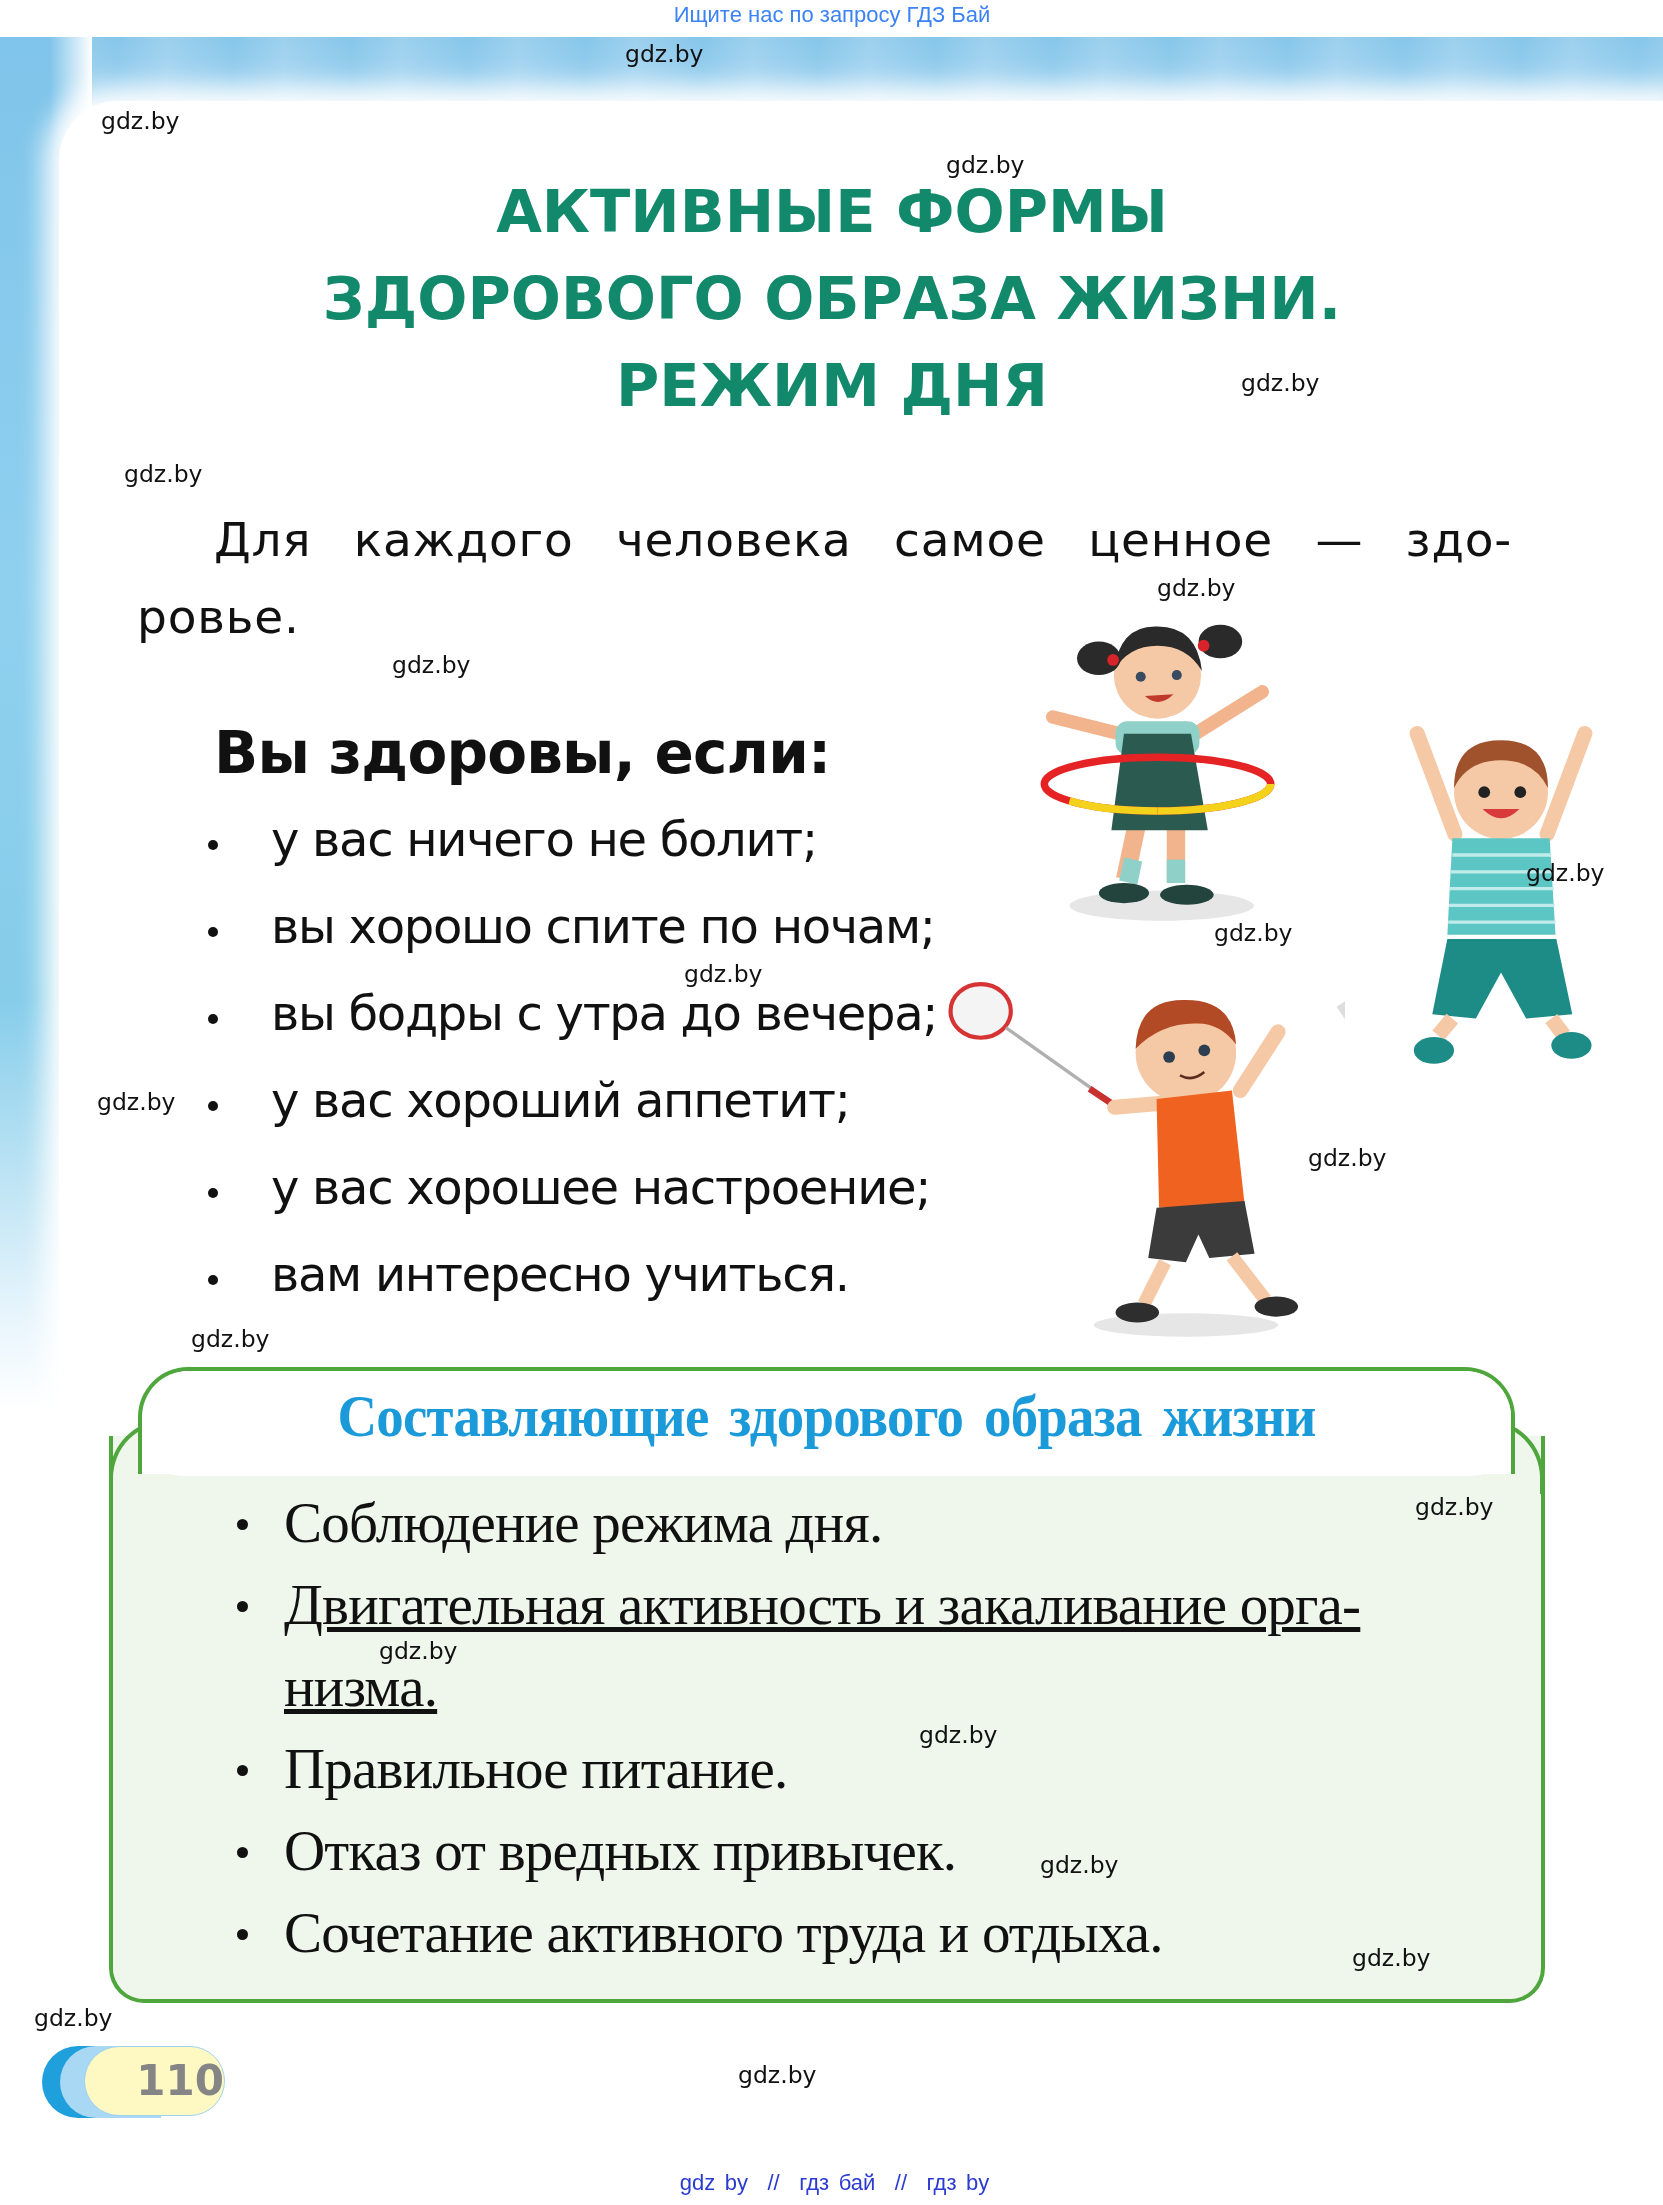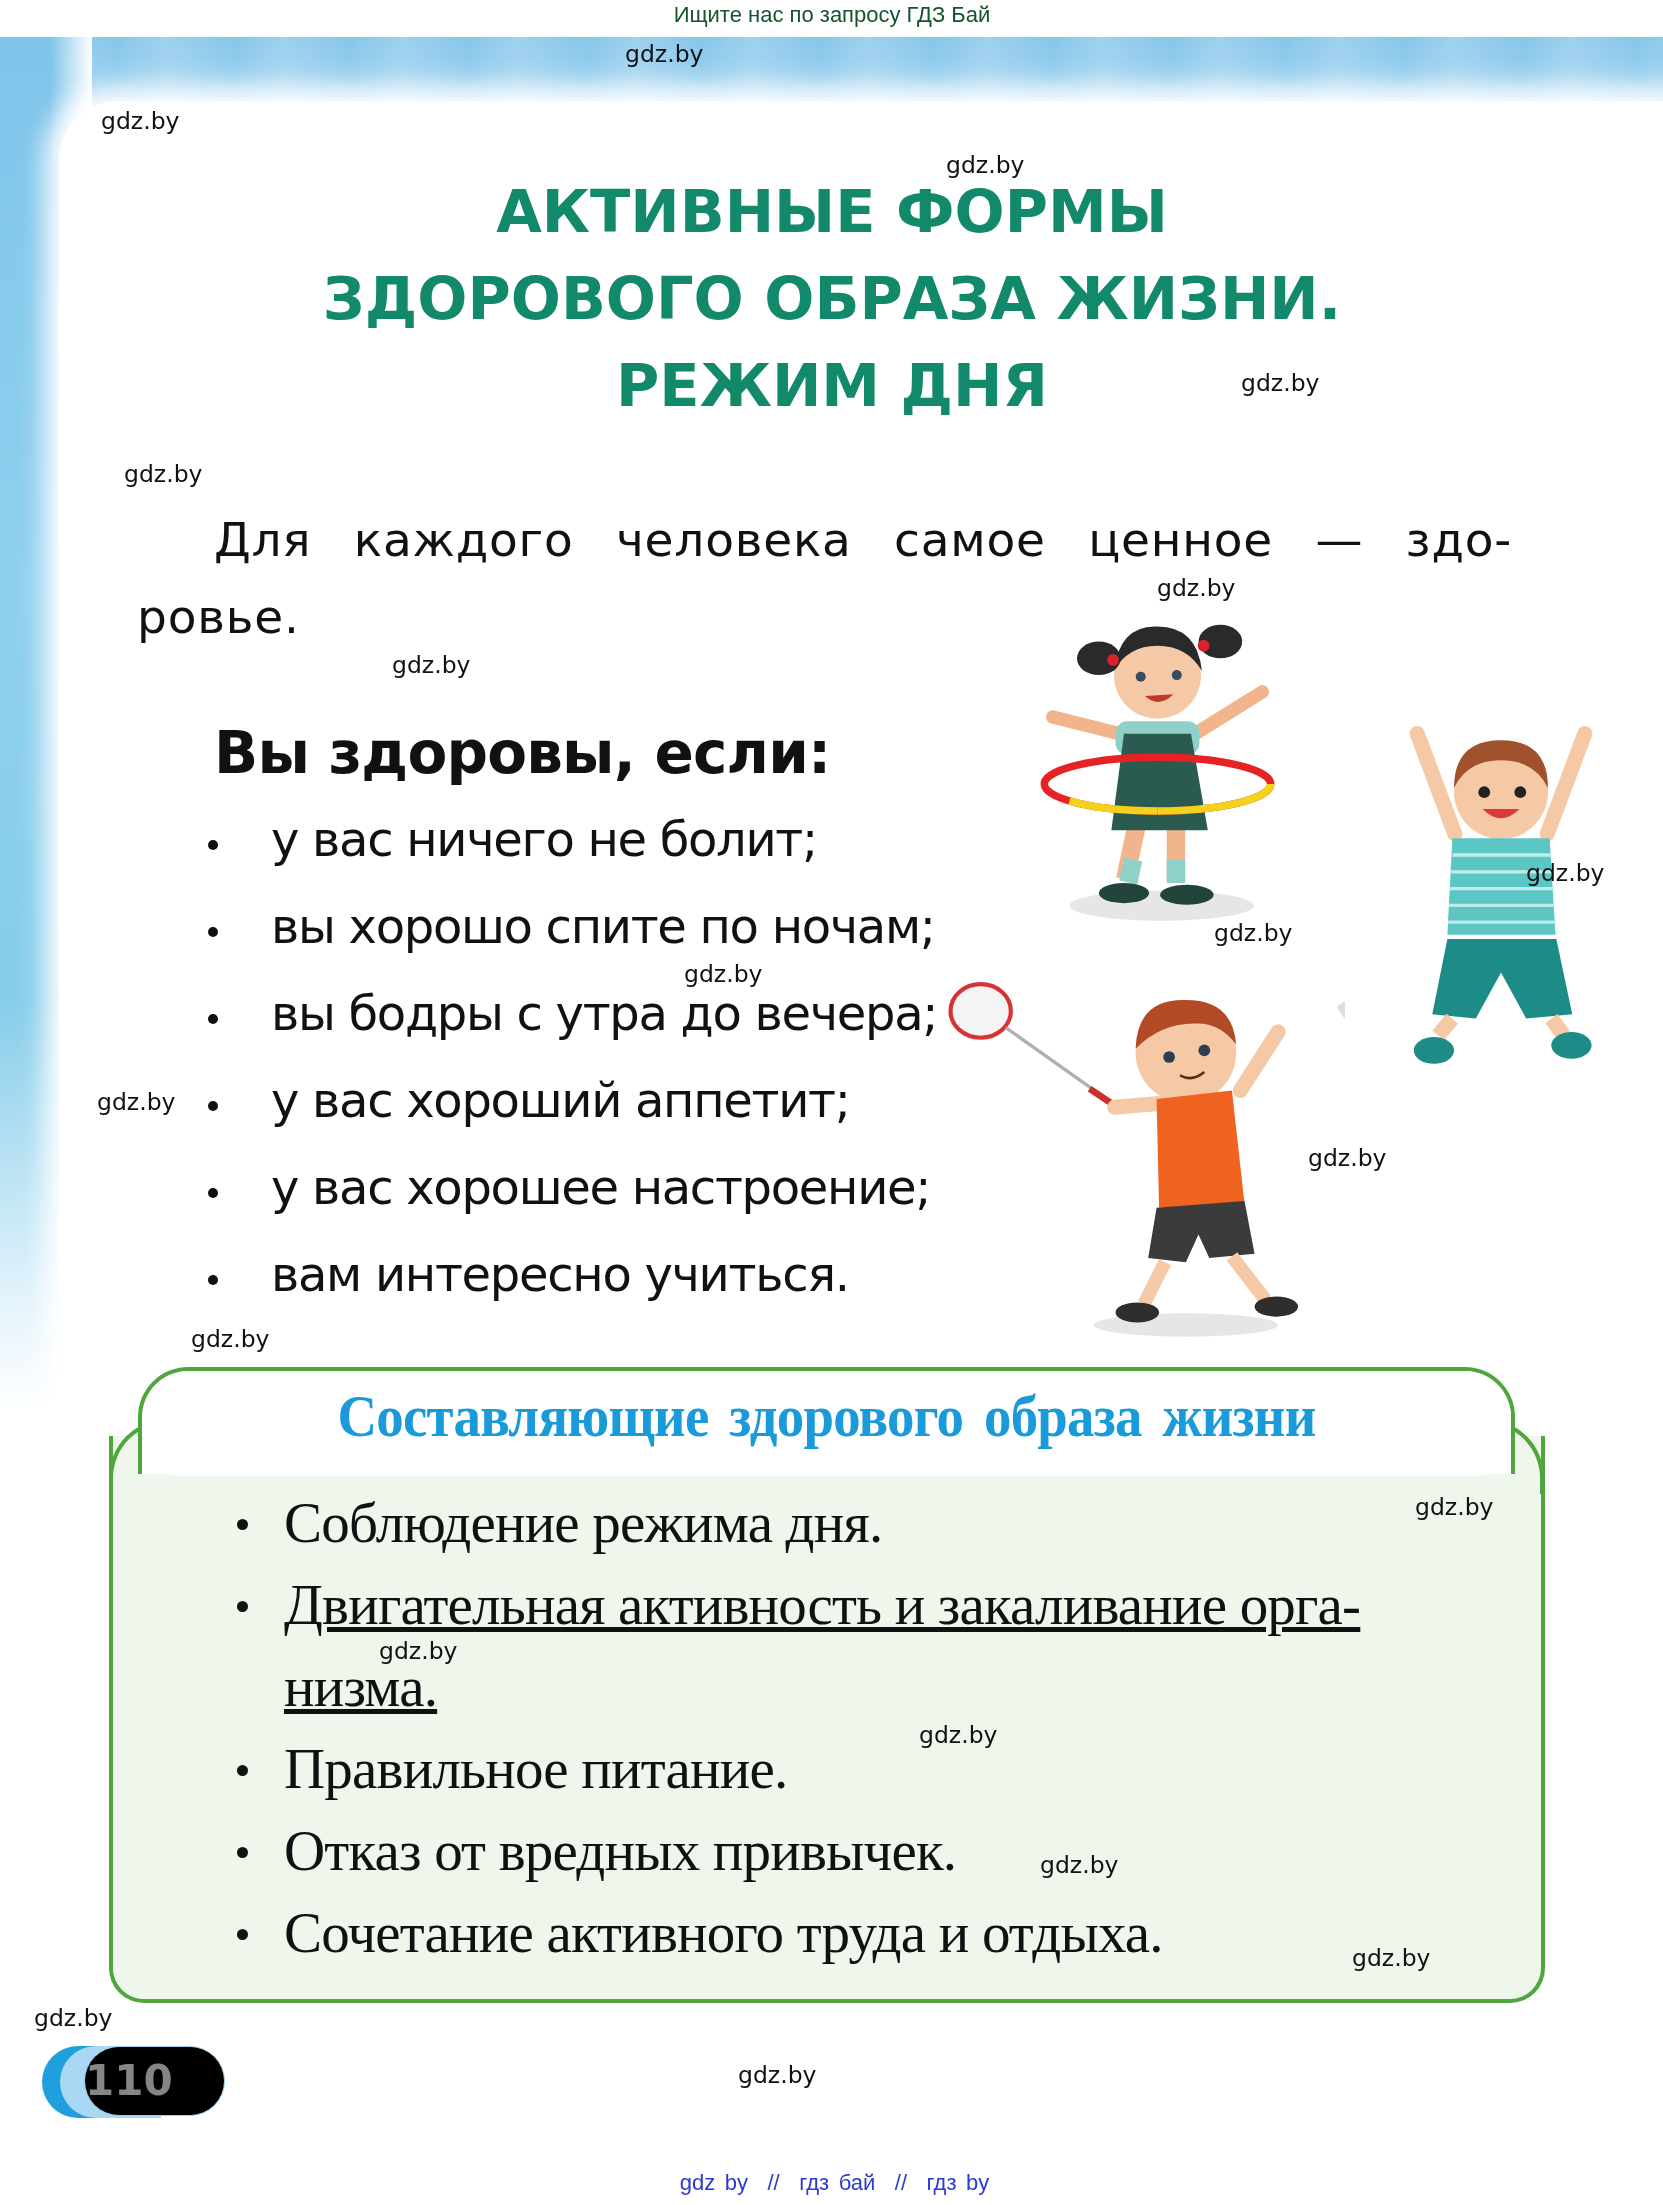--- a/index.html
+++ b/index.html
@@ -11,7 +11,7 @@
   
   .promo {
     top: 1.7px; left: 0; width: 1664px; text-align: center;
-    font-family: "Liberation Sans", sans-serif; font-size: 22px; color: #14532d;
+    font-family: "Liberation Sans", sans-serif; font-size: 22px; color: #3b82f6;
   }
   
   .band-top {

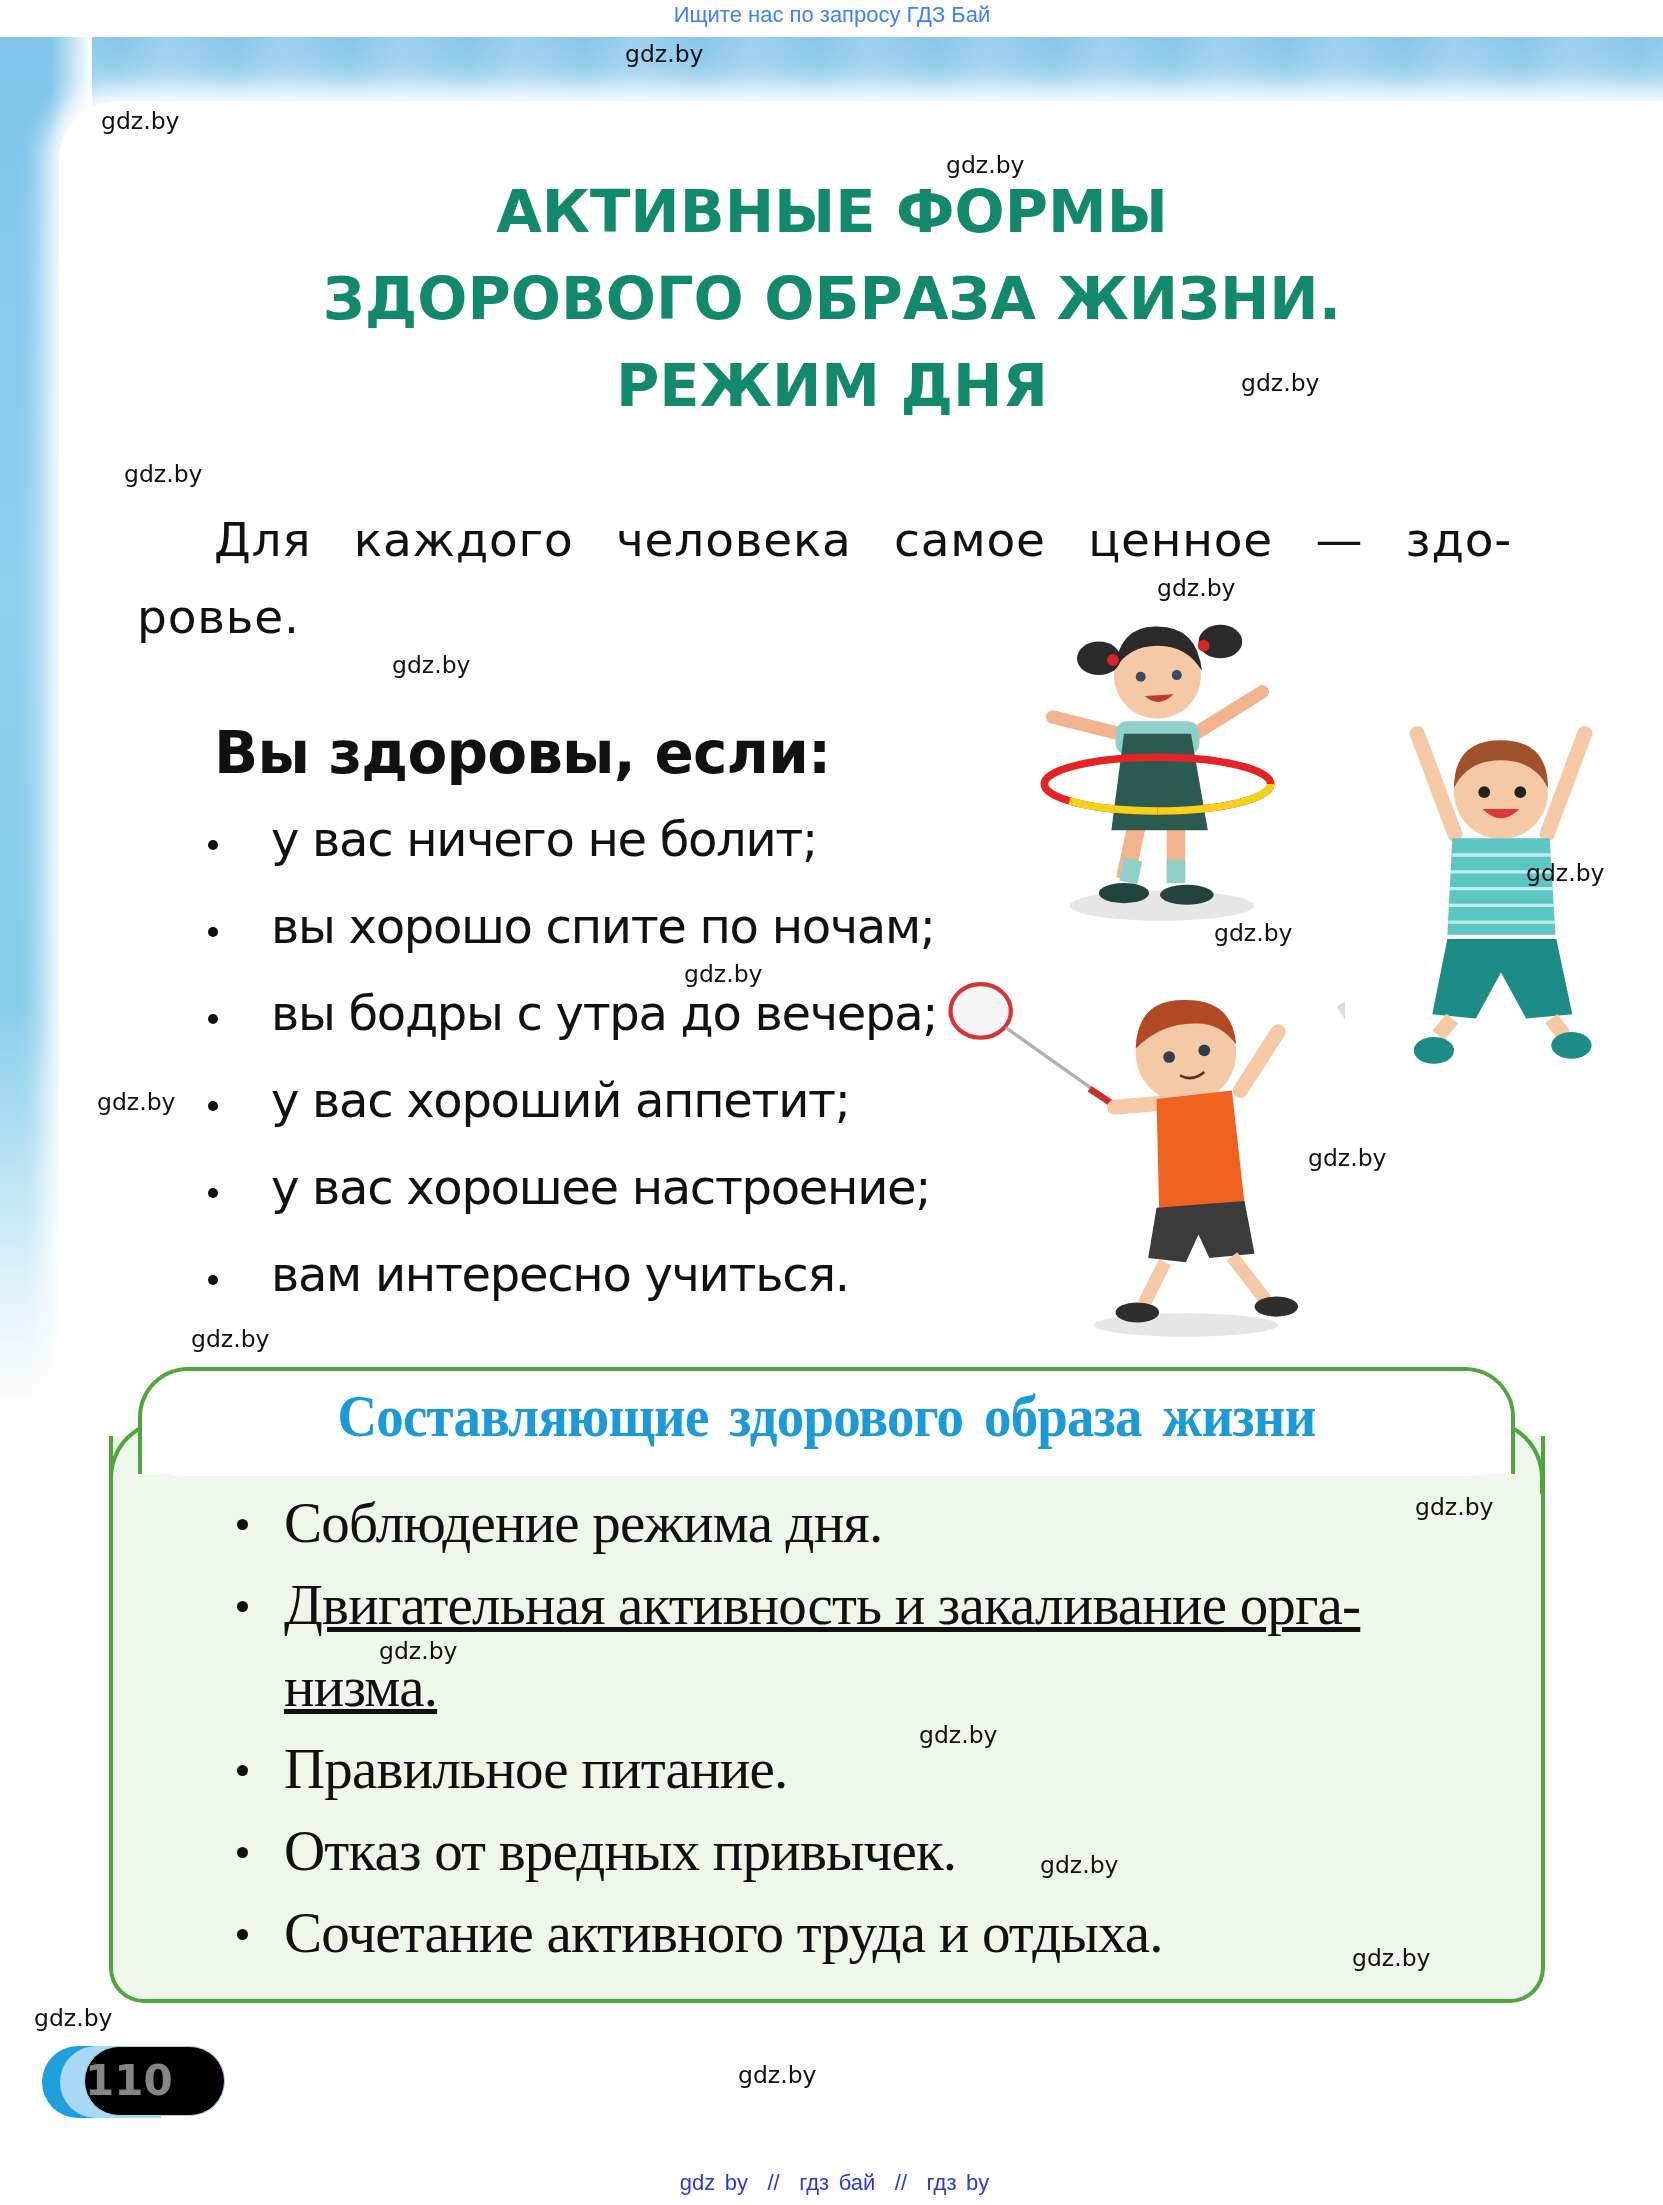--- a/index.html
+++ b/index.html
@@ -105,10 +105,10 @@
   .pager .back1 { position: absolute; left: 0; top: 0; width: 101px; height: 72px; background: #1f9fdc; border-radius: 36px 0 0 36px; }
   .pager .back2 { position: absolute; left: 18.4px; top: 0; width: 101px; height: 72px; background: #a8d8f3; border-radius: 36px 0 0 36px; }
   .pager .front {
-    position: absolute; left: 42px; top: 0; width: 141px; height: 70px; background: #000000;
+    position: absolute; left: 42px; top: 0; width: 141px; height: 70px; background: #fef9c3;
     border: 1.7px solid #9fd2ef; border-radius: 35px; box-sizing: border-box;
     font-family: "DejaVu Sans", sans-serif; font-weight: bold; font-size: 42px; color: #858585;
-    text-align: left; line-height: 67px;
+    text-align: right; line-height: 67px;
   }
   
   .wm { position: absolute; font-family: "DejaVu Sans", sans-serif; font-size: 23.5px; color: #111; white-space: nowrap; }

